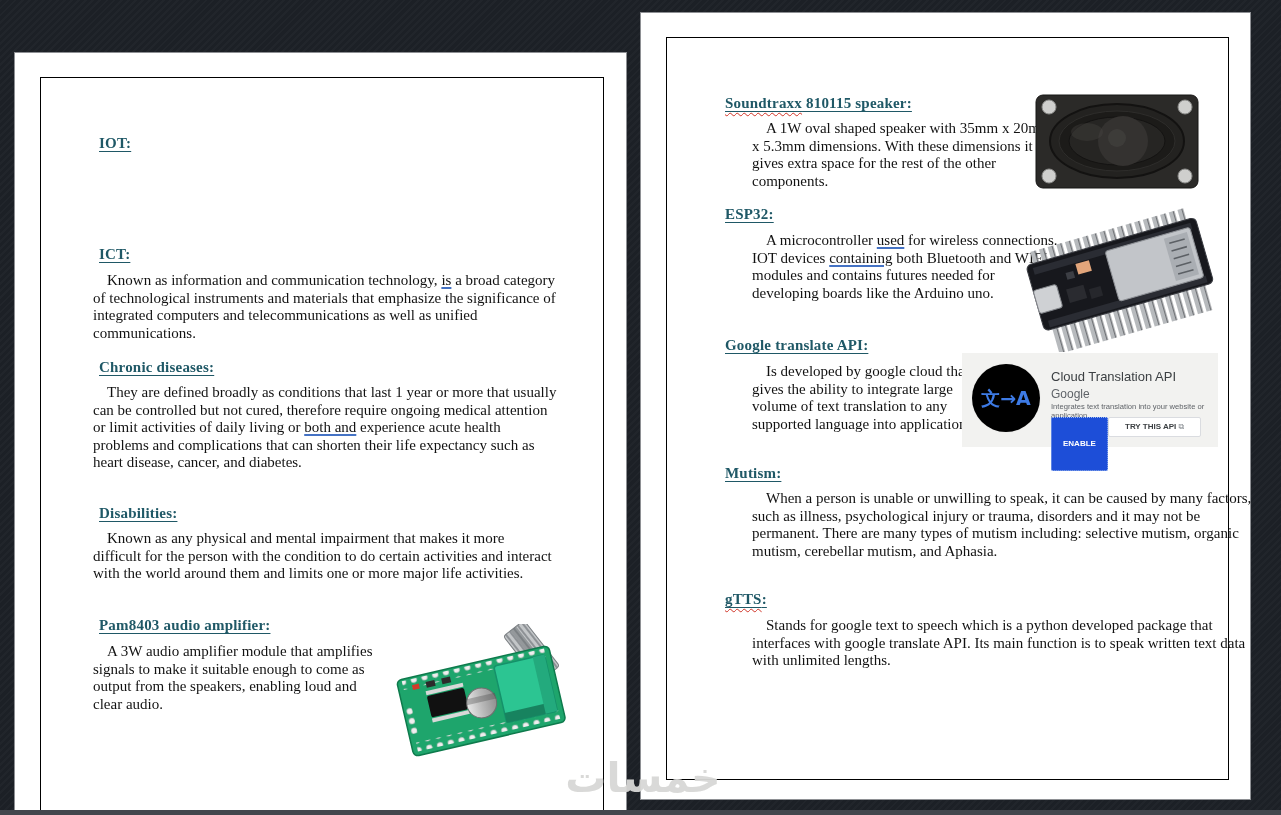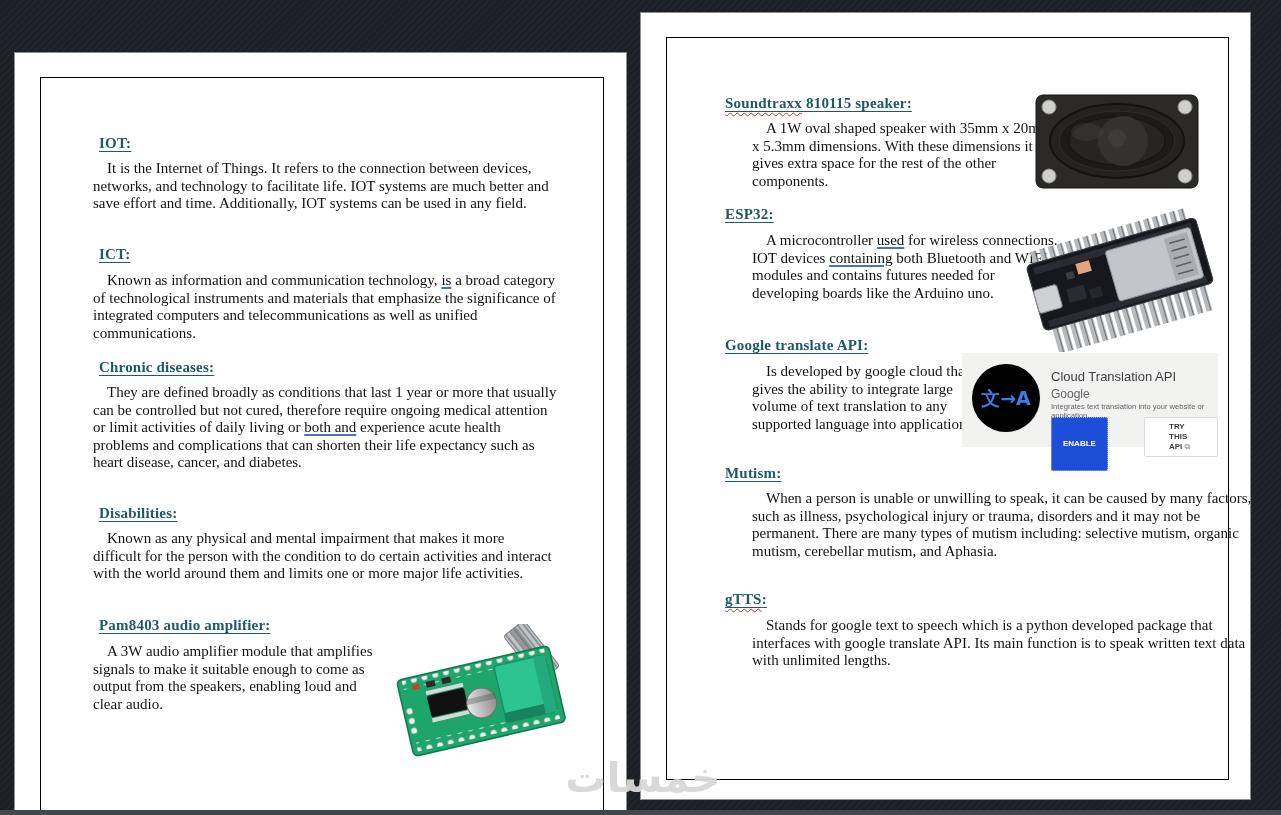--- a/index.html
+++ b/index.html
@@ -74,7 +74,6 @@
     <div class="page page-1">
 
       <h2 class="hd" style="top:56px">IOT:</h2>
-      <p class="para" style="top:82px;width:462px"><span>It is the Internet of Things. It refers to the connection between devices, networks, and technology to facilitate life. IOT systems are much better and save effort and time. Additionally, IOT systems can be used in any field.</span></p>
 
       <h2 class="hd" style="top:167px">ICT:</h2>
       <p class="para" style="top:194px;width:466px"><span>Known as information and communication technology, </span><span class="ug">is</span><span> a broad category of technological instruments and materials that emphasize the significance of integrated computers and telecommunications as well as unified communications.</span></p>

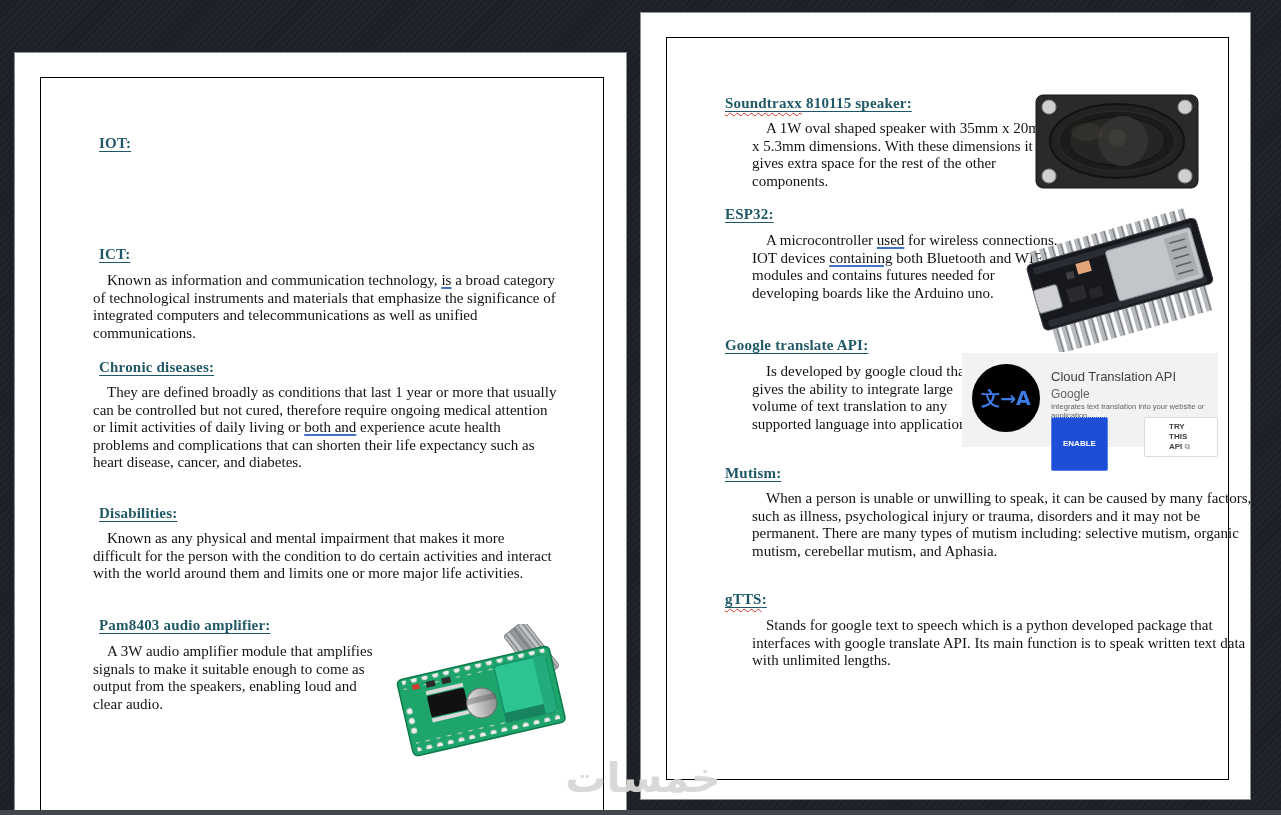--- a/index.html
+++ b/index.html
@@ -57,8 +57,8 @@
               font:bold 8px/10px "Liberation Sans", sans-serif;padding:21px 11px;border-radius:2px;
               border:1px dotted #9db9ef;}
   .api-try{position:absolute;left:146px;top:64px;background:#fff;color:#3c4043;
-           font:bold 8px/10px "Liberation Sans", sans-serif;padding:4px 24px;border:1px solid #dadce0;
-           border-radius:2px;margin-left:36px;}
+           font:bold 8px/10px "Liberation Sans", sans-serif;padding:4px 16px;border:1px solid #dadce0;
+           border-radius:2px;}
   .api-try .ext{color:#80868b;font-weight:normal;}
 
   .watermark{position:absolute;left:548px;top:752px;width:190px;z-index:6;

